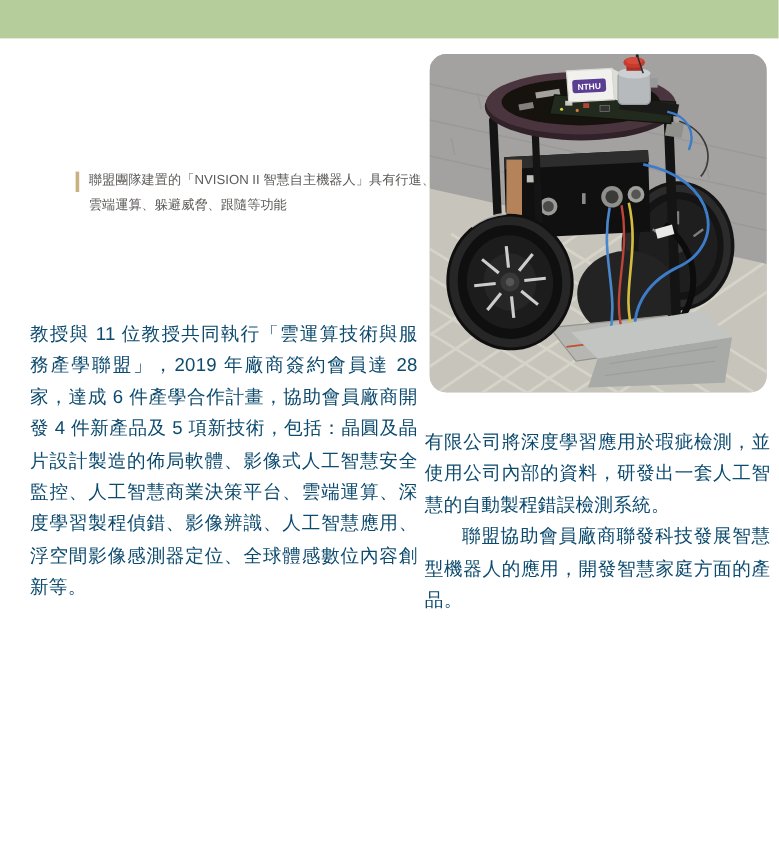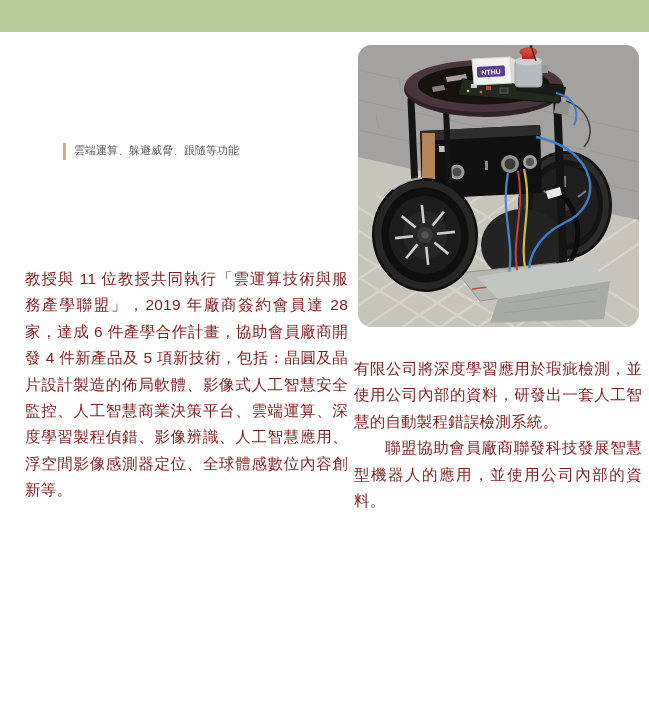--- a/index.html
+++ b/index.html
@@ -195,6 +195,7 @@
   <div class="caption">
     <span class="caption-bar"></span>
     <div class="caption-text">
+      <span>聯盟團隊建置的「NVISION II 智慧自主機器人」具有行進、</span>
       <span>雲端運算、躲避威脅、跟隨等功能</span>
     </div>
   </div>

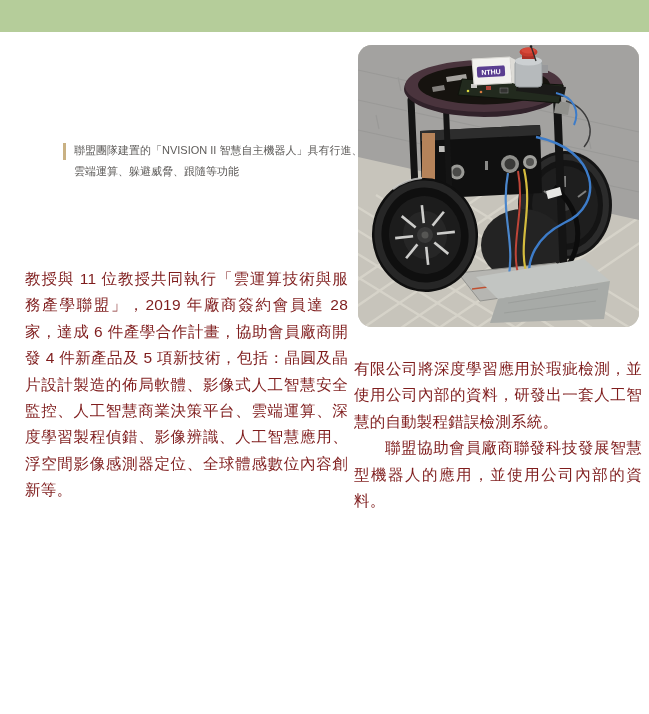--- a/index.html
+++ b/index.html
@@ -23,7 +23,7 @@
   .caption-text span { display:block; white-space:nowrap; }
 
   .col {
-    position:absolute; color:#7f1d1d; font-size:15.5px; line-height:26.4px;
+    position:absolute; color:#0c4a6e; font-size:15.5px; line-height:26.4px;
     text-align:justify; letter-spacing:0.2px;
   }
   .col p { margin:0; }

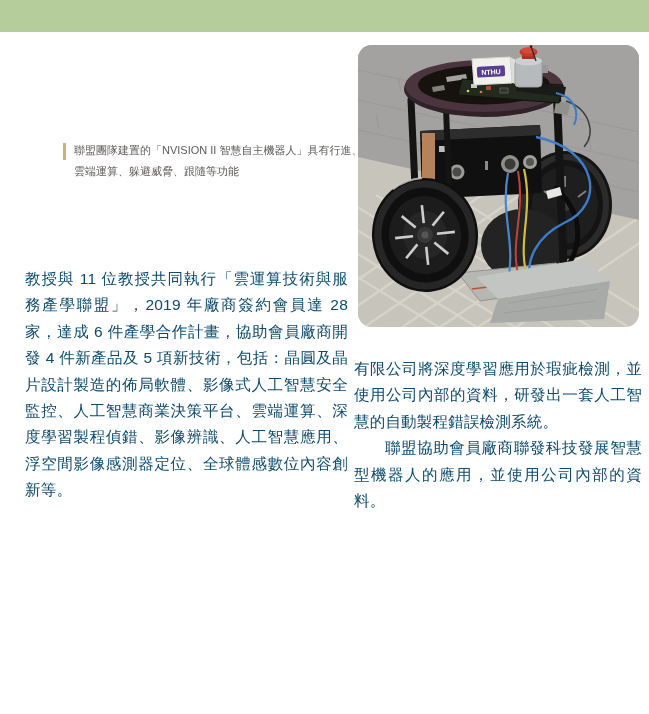--- a/index.html
+++ b/index.html
@@ -206,7 +206,7 @@
 
   <div class="col col-right">
     <p>有限公司將深度學習應用於瑕疵檢測，並使用公司內部的資料，研發出一套人工智慧的自動製程錯誤檢測系統。</p>
-    <p class="indent">聯盟協助會員廠商聯發科技發展智慧型機器人的應用，並使用公司內部的資料。</p>
+    <p class="indent">聯盟協助會員廠商聯發科技發展智慧型機器人的應用，開發智慧家庭方面的產品。</p>
   </div>
 
 </div>

